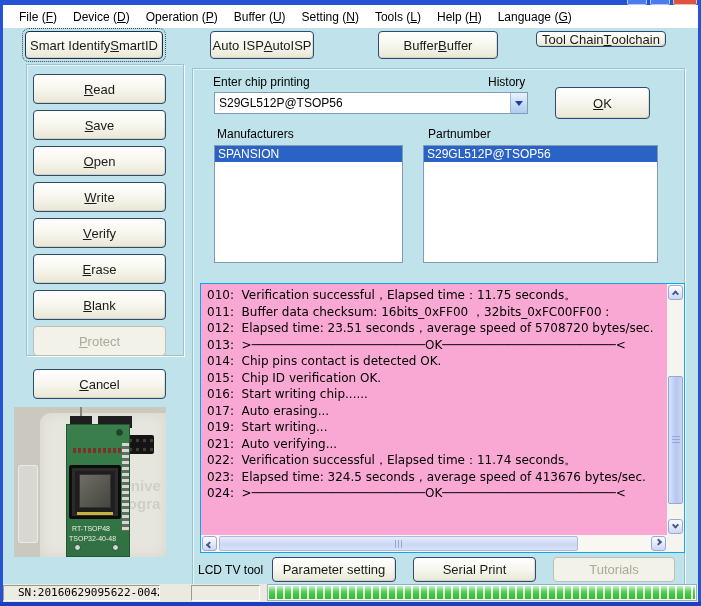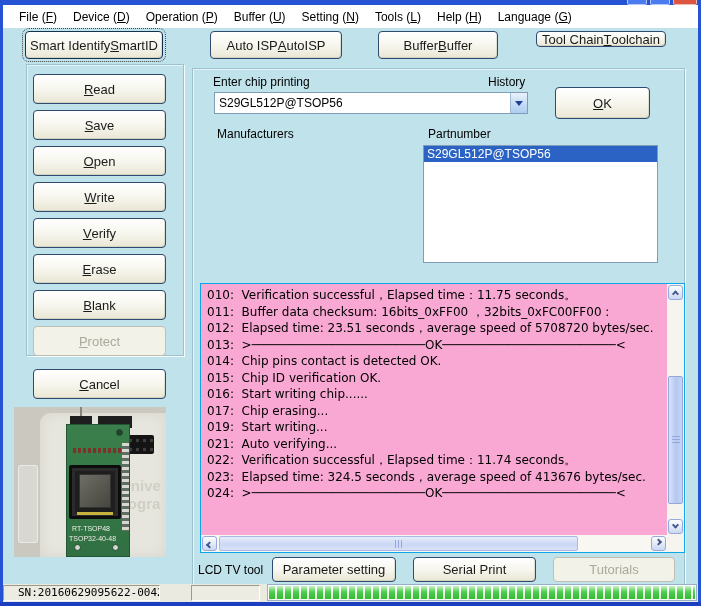--- a/index.html
+++ b/index.html
@@ -161,7 +161,7 @@
 
   <div id="toolbar">
       <button class="xp-btn focused" style="left: 25px; top: 31px; width: 138px; height: 28px;">Smart Identify <u>S</u>martID</button>
-      <button class="xp-btn" style="left: 210px; top: 31px; width: 132px; height: 28px;">Auto ISP <u>A</u>utoISP</button>
+      <button class="xp-btn" style="left: 210px; top: 31px; width: 104px; height: 28px;">Auto ISP <u>A</u>utoISP</button>
       <button class="xp-btn" style="left: 378px; top: 31px; width: 120px; height: 28px;">Buffer <u>B</u>uffer</button>
       <button class="xp-btn" style="left: 536px; top: 31px; width: 130px; height: 16px;">Tool Chain <u>T</u>oolchain</button>
     </div>

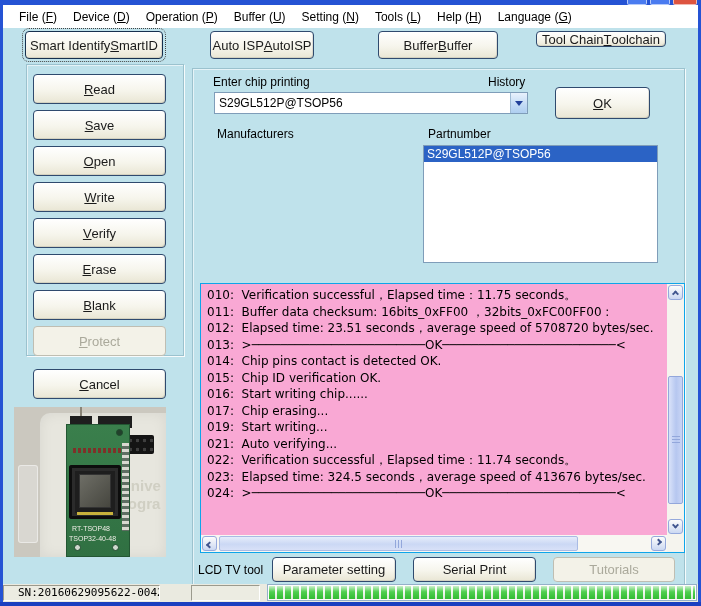--- a/index.html
+++ b/index.html
@@ -213,6 +213,9 @@
 
   <div class="lbl" style="left:217px;top:127px;">Manufacturers</div>
   <div class="lbl" style="left:428px;top:127px;">Partnumber</div>
+  <div class="list list1" id="list1">
+      <div class="list-item selected">SPANSION</div>
+    </div>
   <div class="list list2" id="list2">
       <div class="list-item selected">S29GL512P@TSOP56</div>
     </div>

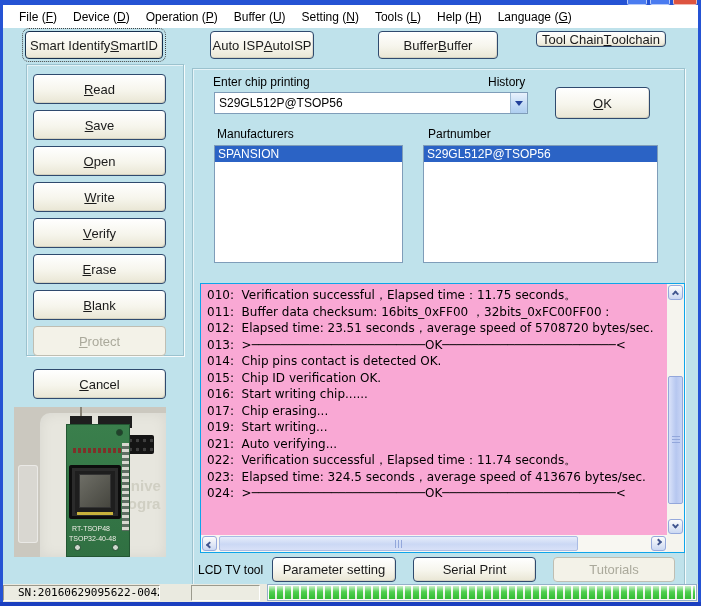--- a/index.html
+++ b/index.html
@@ -229,7 +229,7 @@
         <div class="log-line">014:  Chip pins contact is detected OK.</div>
         <div class="log-line">015:  Chip ID verification OK.</div>
         <div class="log-line">016:  Start writing chip......</div>
-        <div class="log-line">017:  Chip erasing...</div>
+        <div class="log-line">017:  Auto erasing...</div>
         <div class="log-line">019:  Start writing...</div>
         <div class="log-line">021:  Auto verifying...</div>
         <div class="log-line">022:  Verification successful，Elapsed time：11.74 seconds。</div>

